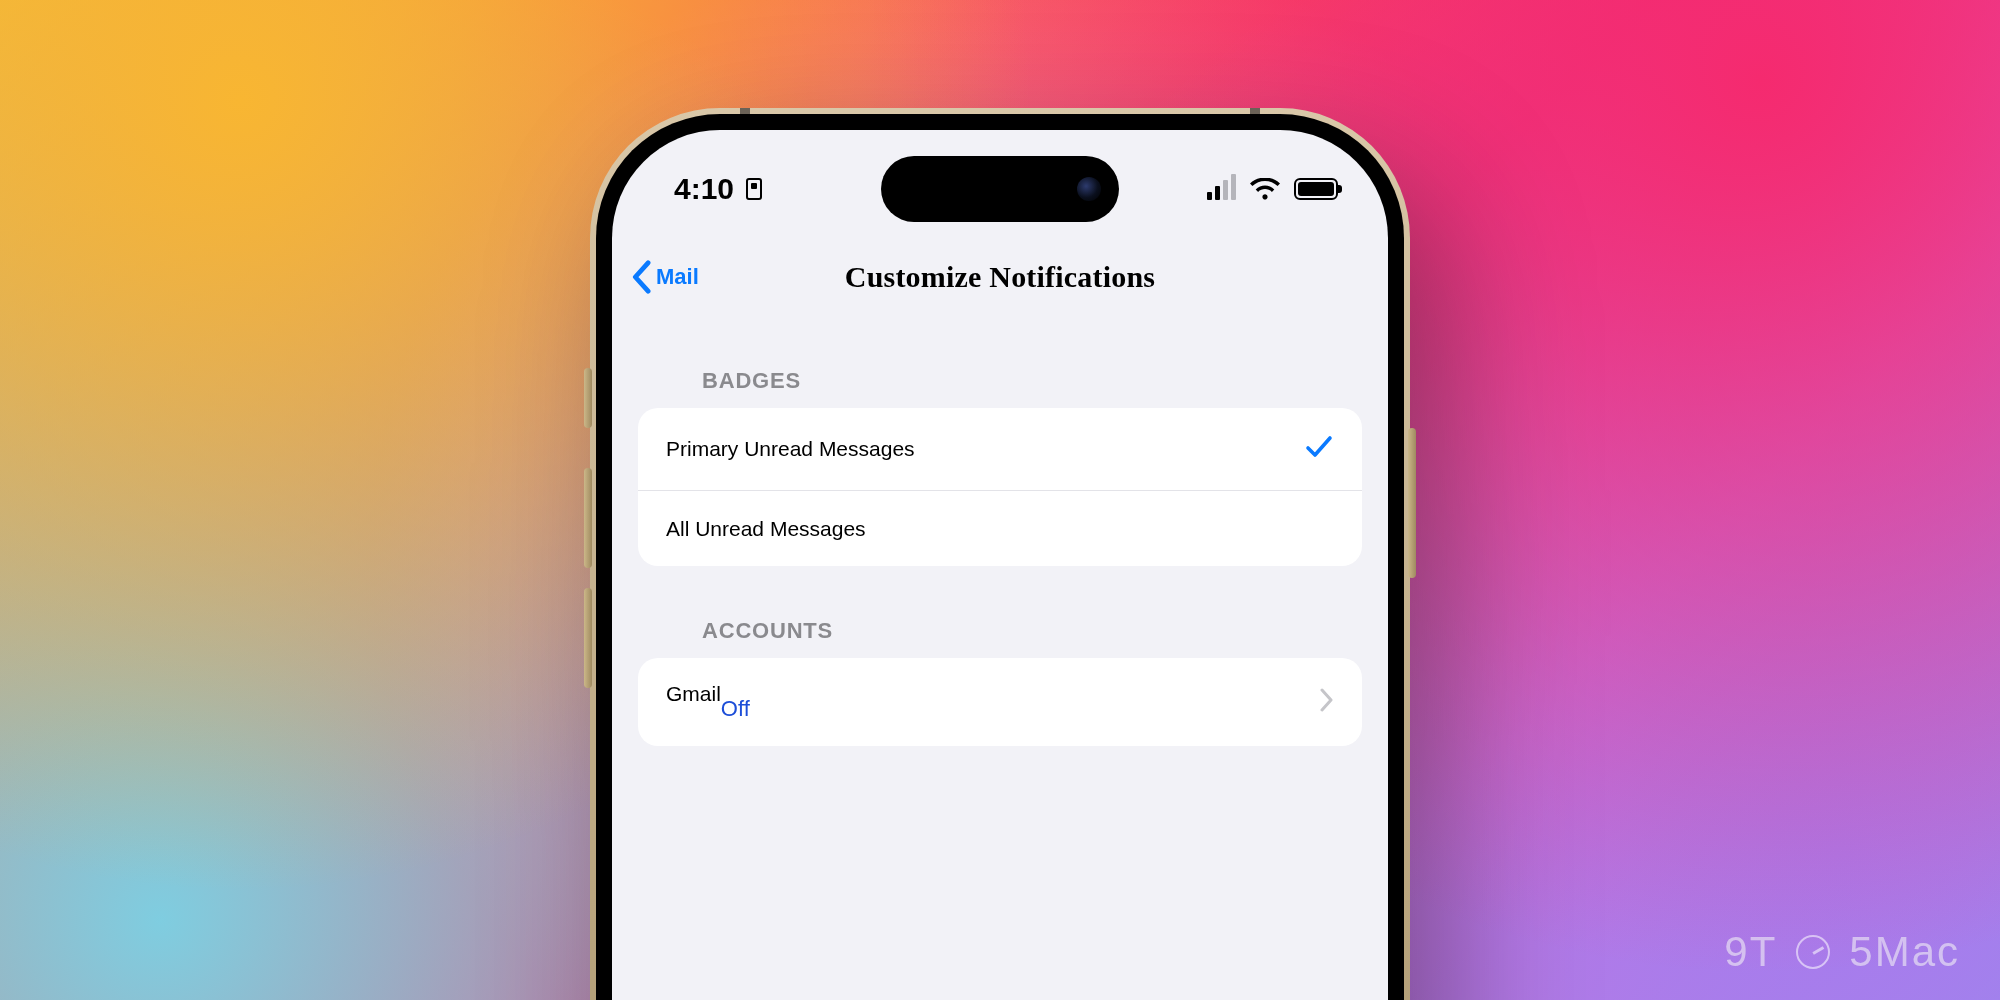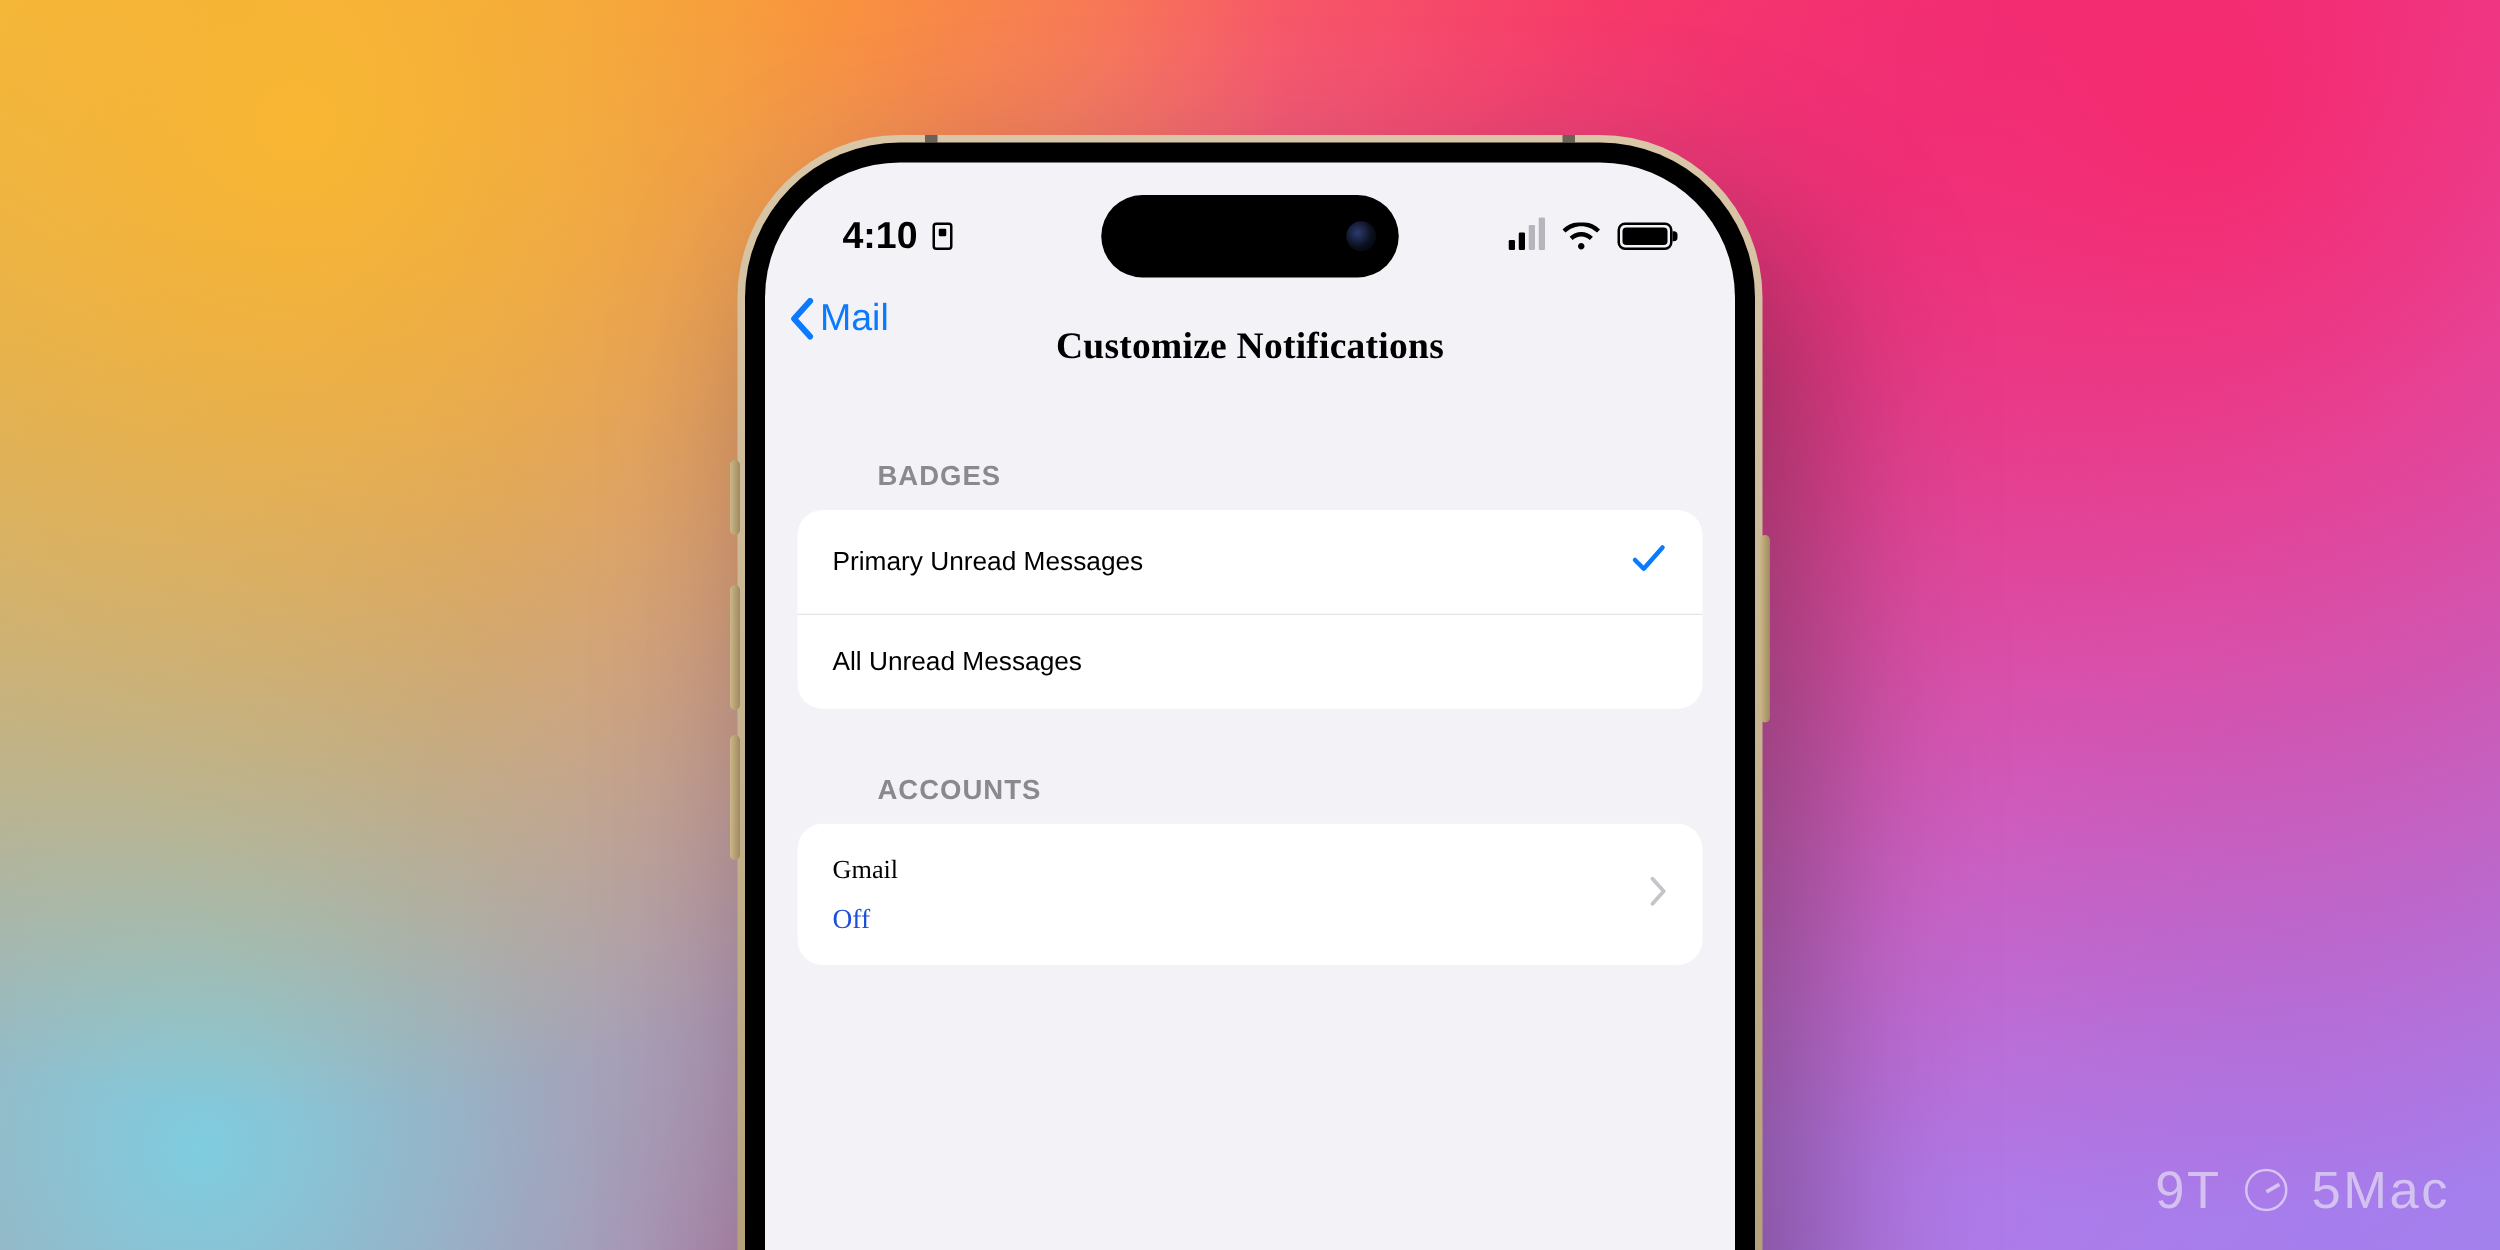--- a/index.html
+++ b/index.html
@@ -103,8 +103,8 @@
   .nav-title { font-size:30px; font-weight:600; color:#000; letter-spacing:0.2px;font-family:Liberation Serif, serif; }
   .nav-back {
     position:absolute; left:18px; top:0; bottom:0;
-    display:flex; gap:4px;
-    color:#0a7aff; font-size:30px; font-weight:400;
+    display:flex; align-items:center; gap:4px;
+    color:#0a7aff; font-size:22px; font-weight:700;
     cursor:pointer;
   }
   .nav-back svg { width:22px; height:34px; }

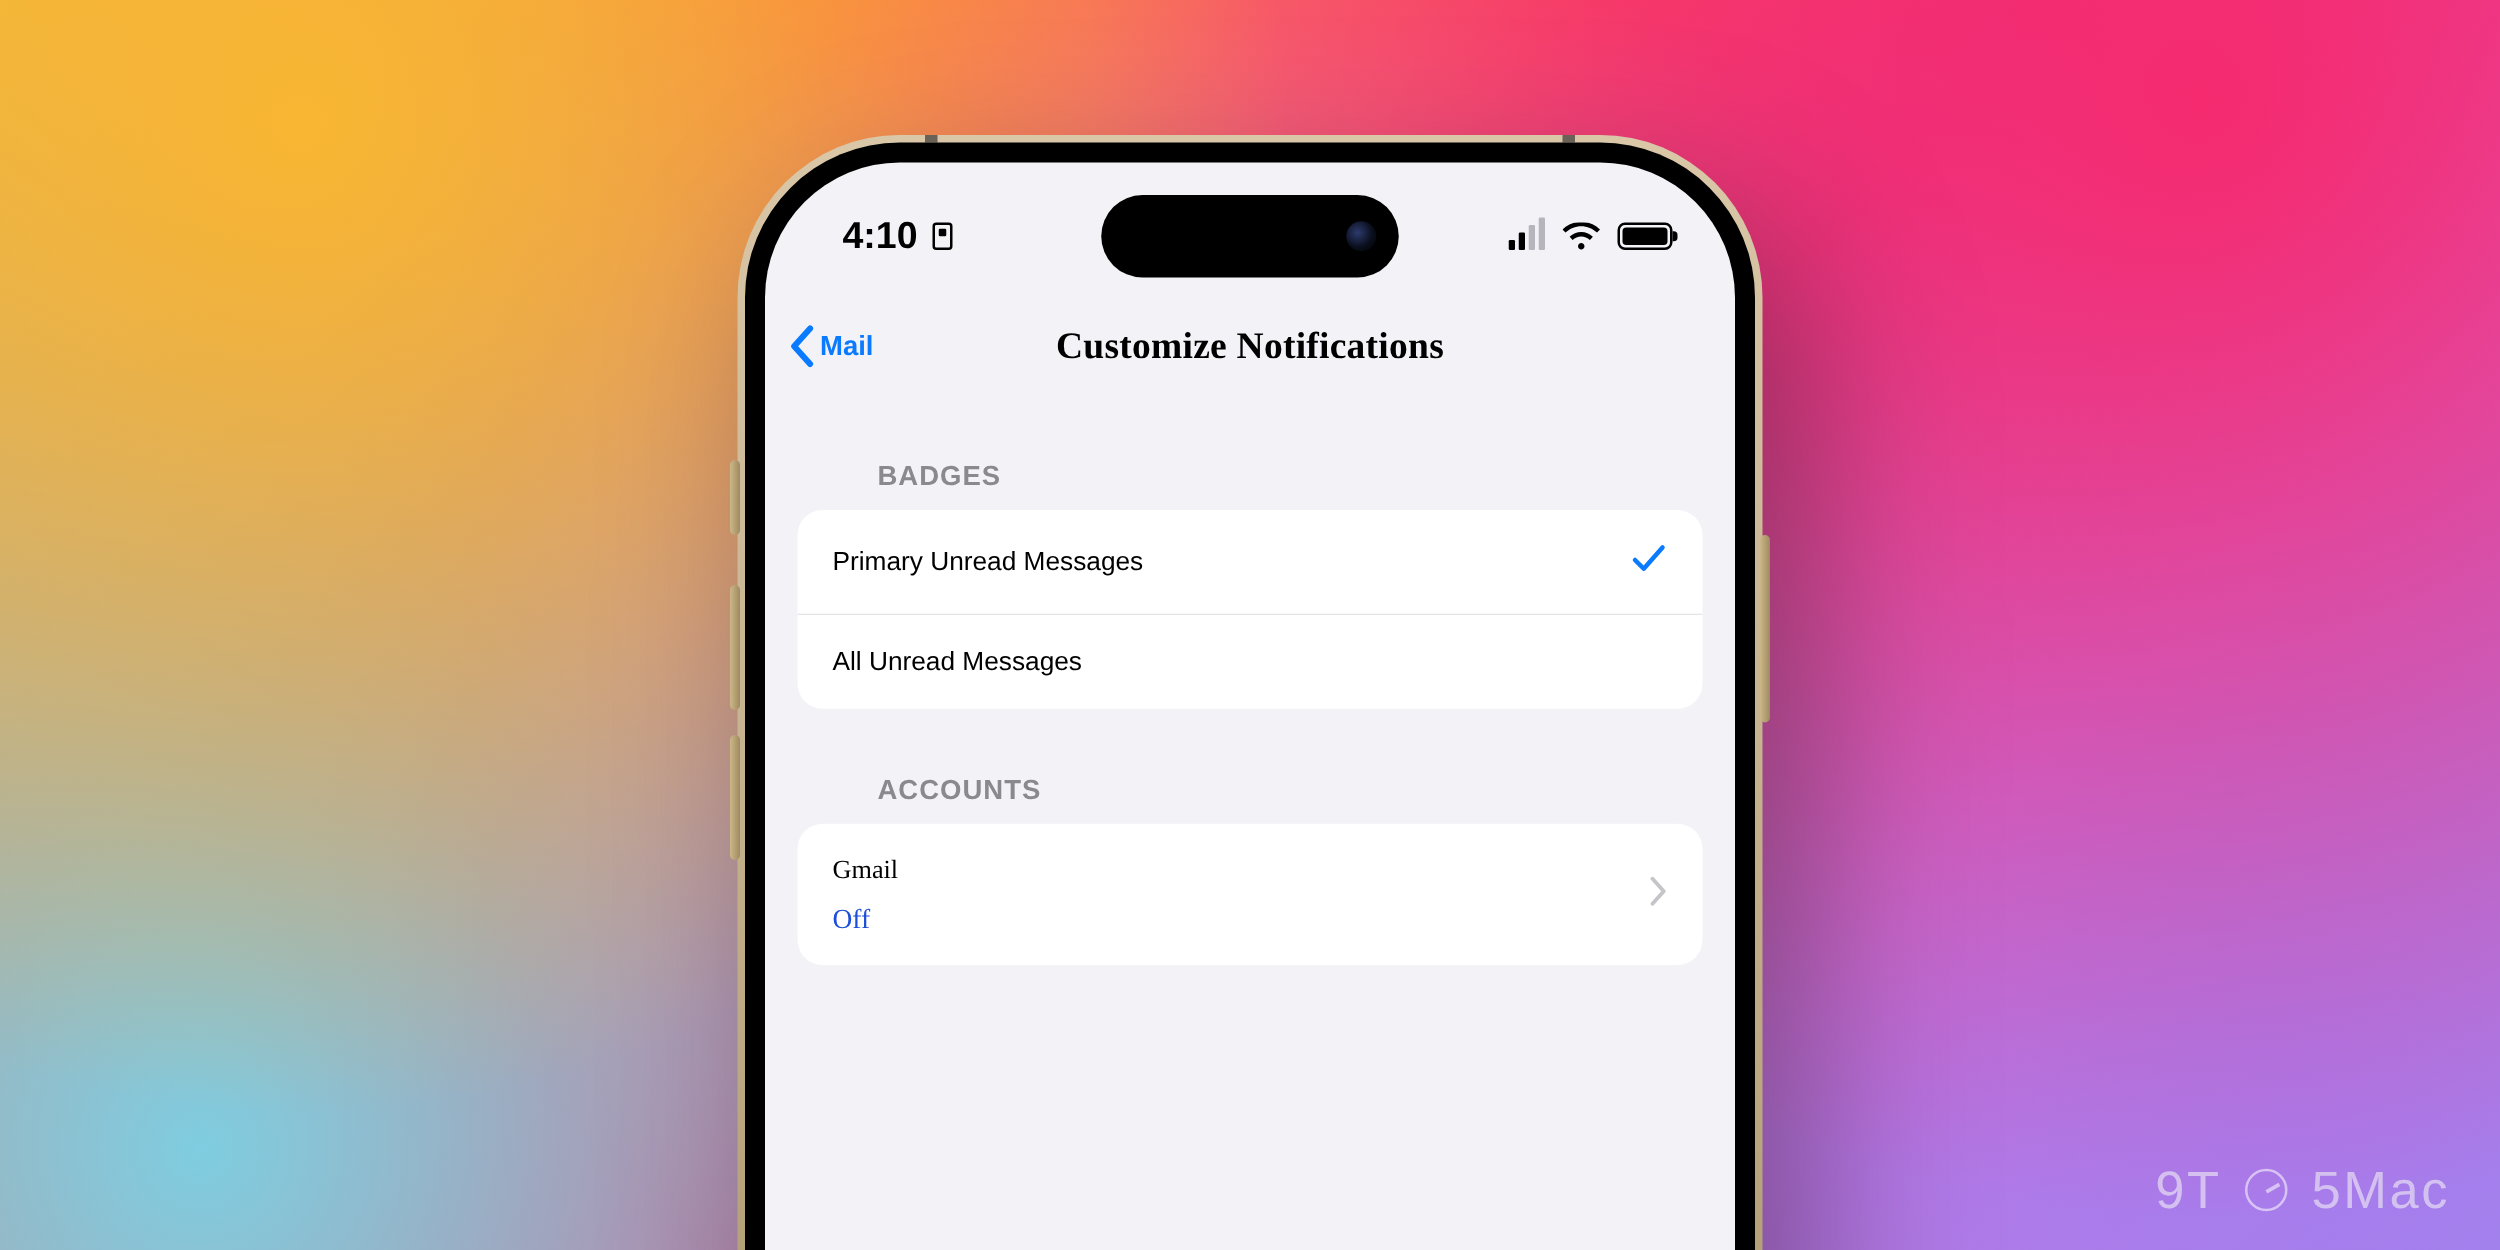--- a/index.html
+++ b/index.html
@@ -125,7 +125,7 @@
   .row + .row { border-top:1px solid #e3e3e8; }
   .row-title { font-size:21px; color:#000; font-weight:400; }
   .row-sub { font-size:22px; color:#1d4ed8; margin-top:14px; }
-  .row-left { display:flex; flex-direction:column;font-family:Liberation Serif, serif; }
+  .row-left { display:flex; flex-direction:row; }
   .check { color:#0a7aff; }
   .check svg { width:30px; height:30px; }
   .chev { color:#c5c5c9; }

